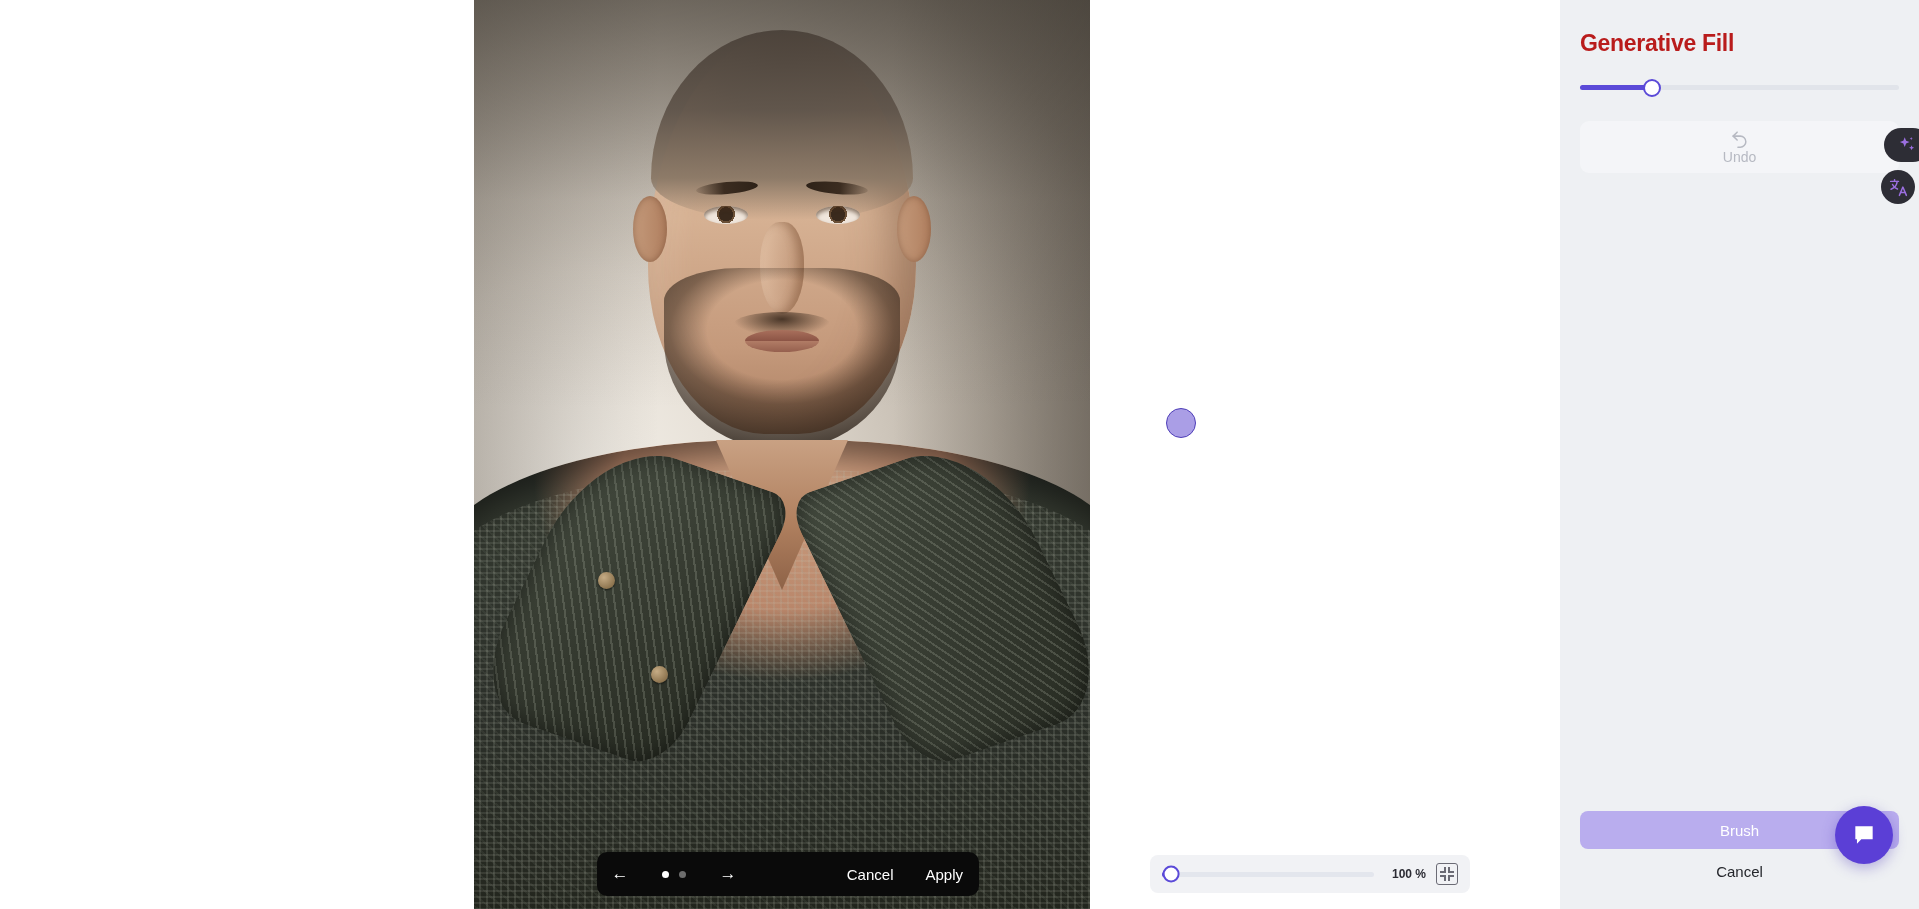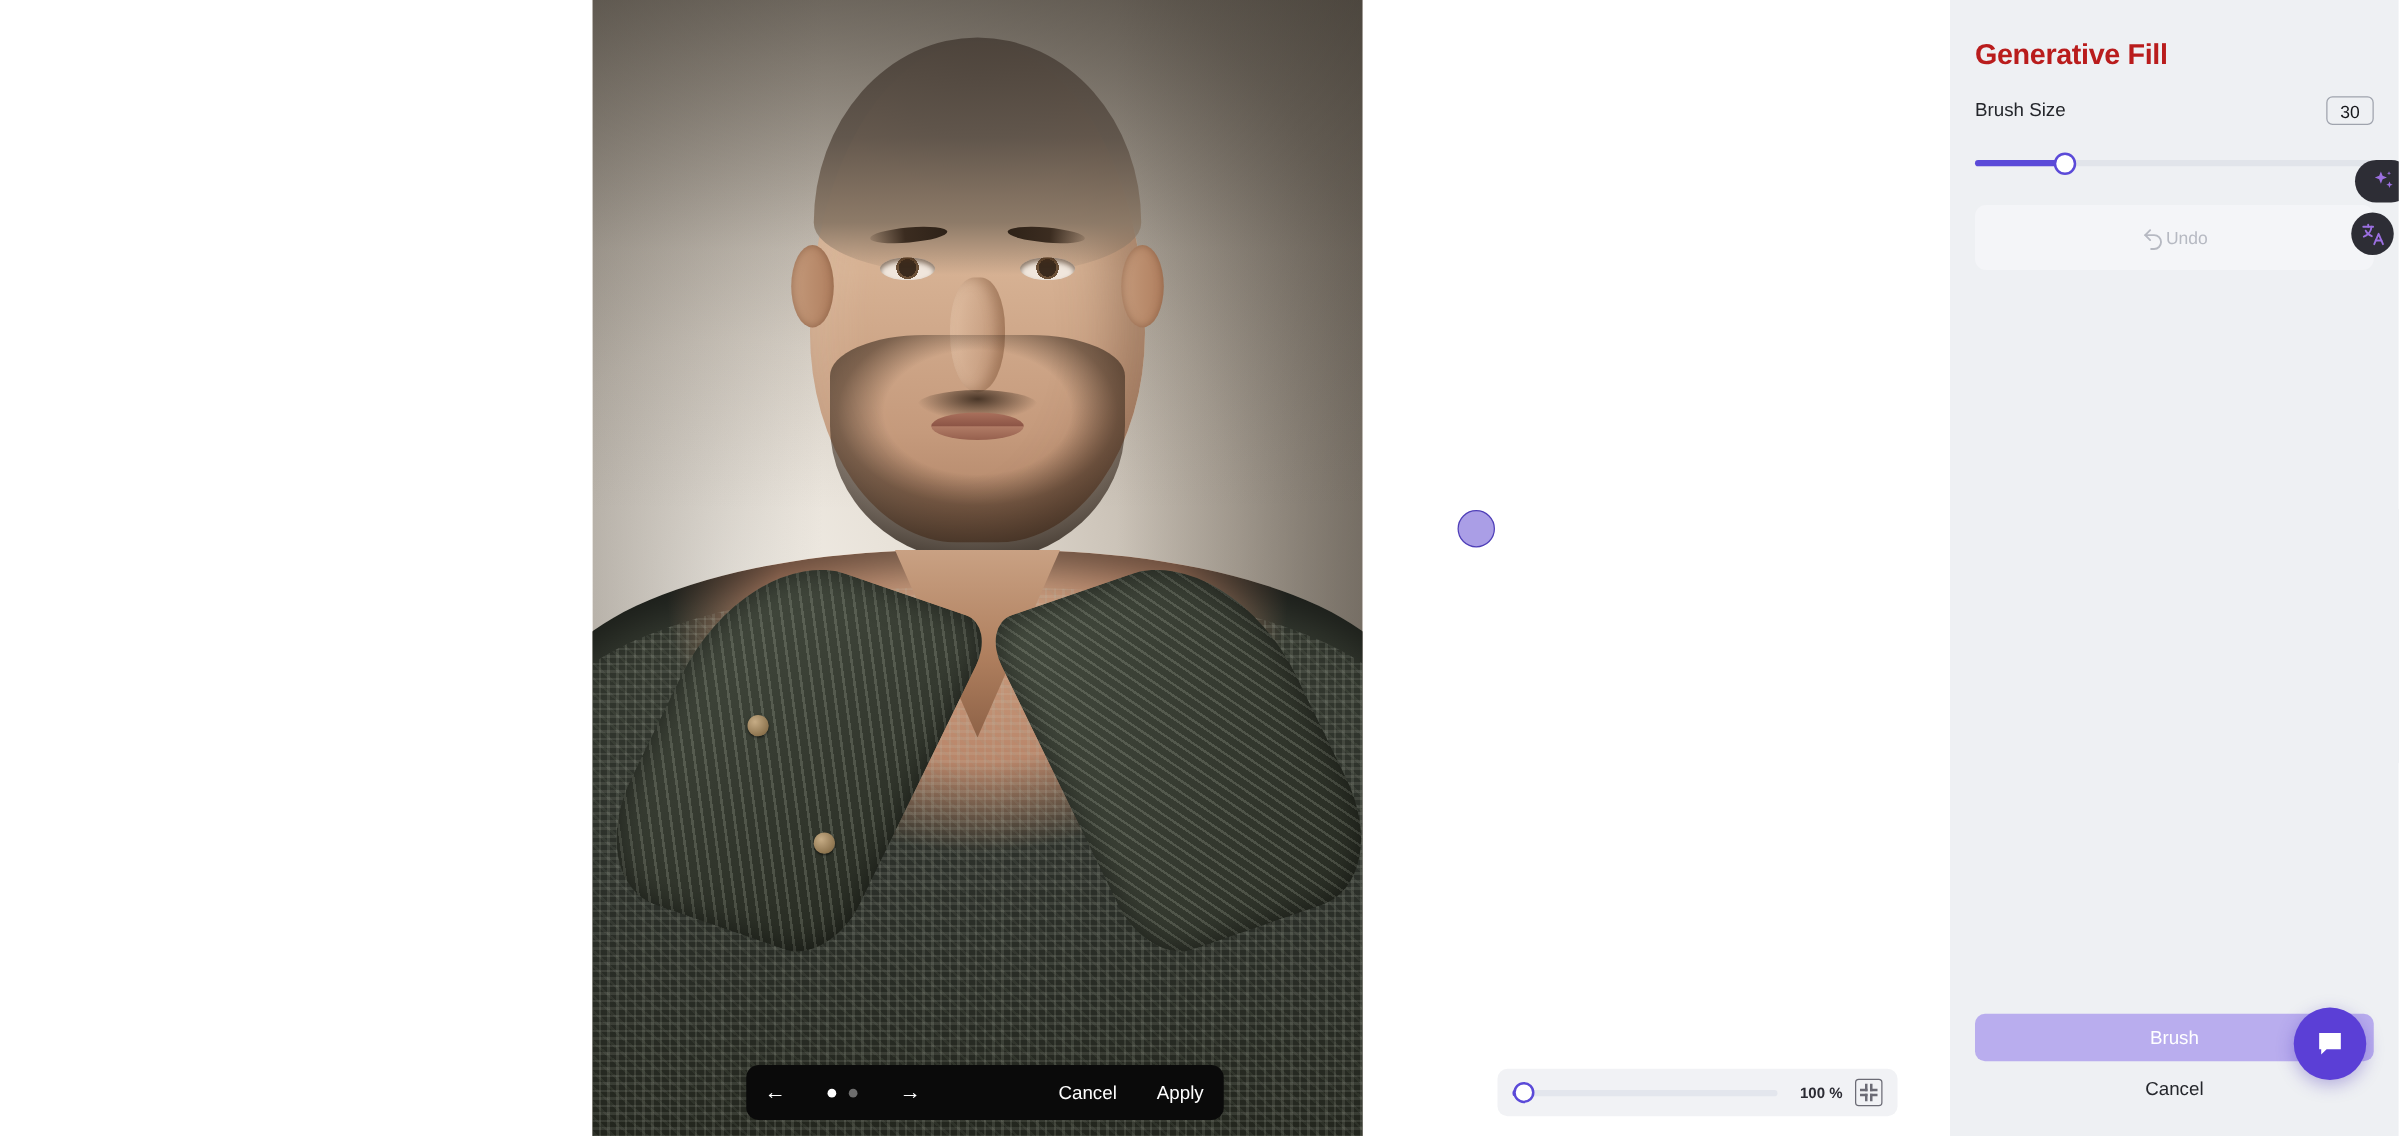--- a/index.html
+++ b/index.html
@@ -352,10 +352,6 @@
 
     <div id="panel-title">Generative Fill</div>
 
-    <div class="row-label">
-      <div class="lbl">Brush Size</div>
-      <div id="brush-value">30</div>
-    </div>
 
     <div id="brush-slider-wrap">
       <div id="brush-track"></div>

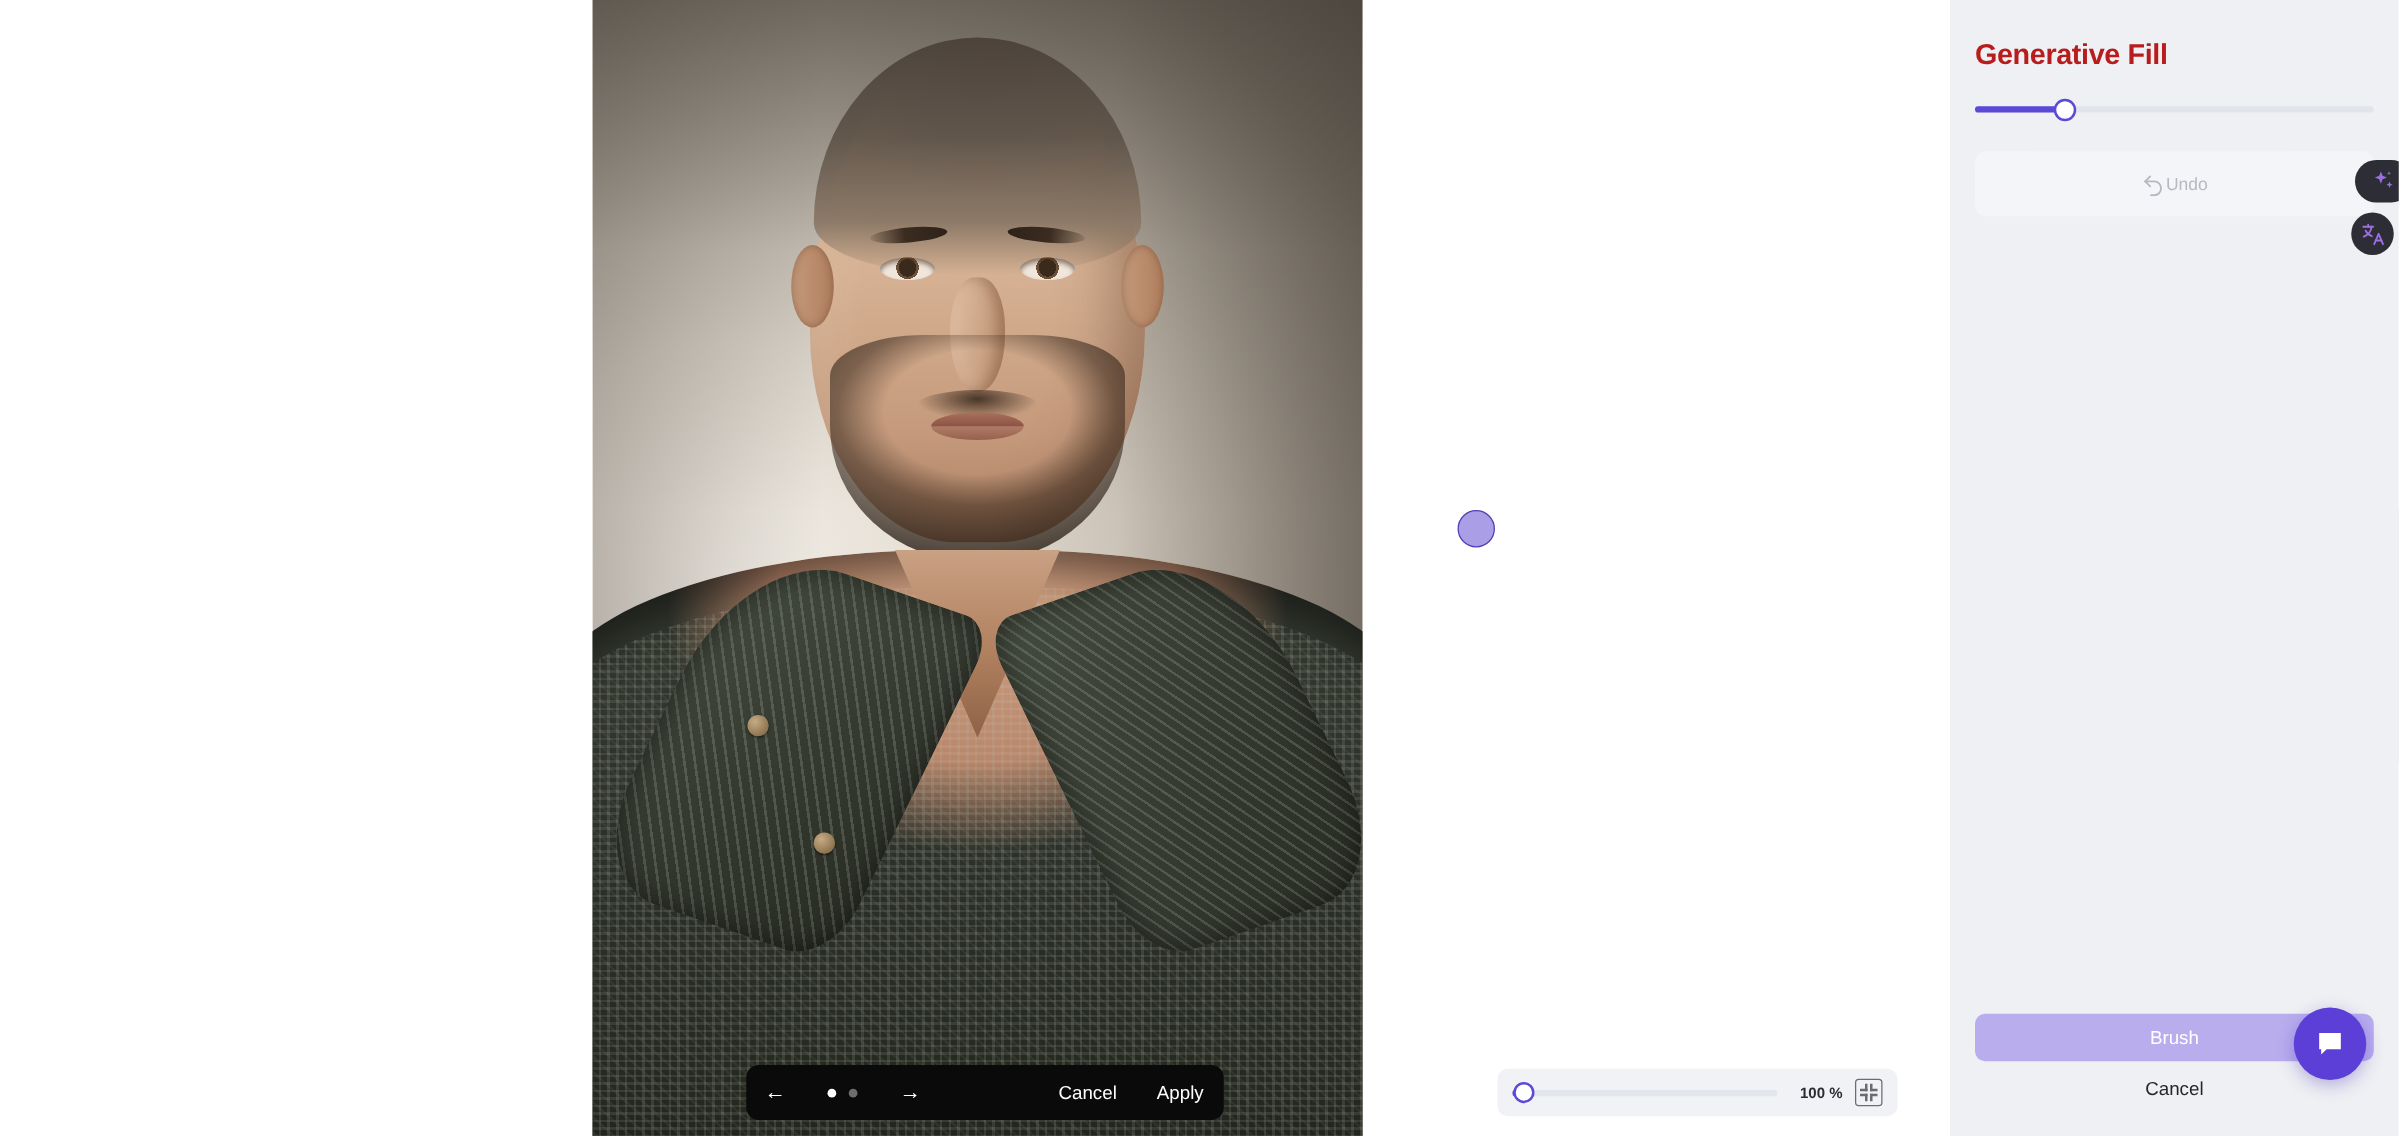--- a/index.html
+++ b/index.html
@@ -241,7 +241,7 @@
   .hist-btn {
     flex: 1; height: 52px; border-radius: 9px;
     background: #f4f5f8;
-    display: flex; flex-direction: row; align-items: center; justify-content: center;
+    display: flex; flex-direction: column; align-items: center; justify-content: center;
     gap: 1px; color: #b6b9c2; cursor: default;
   }
   .hist-btn svg { display: block; }

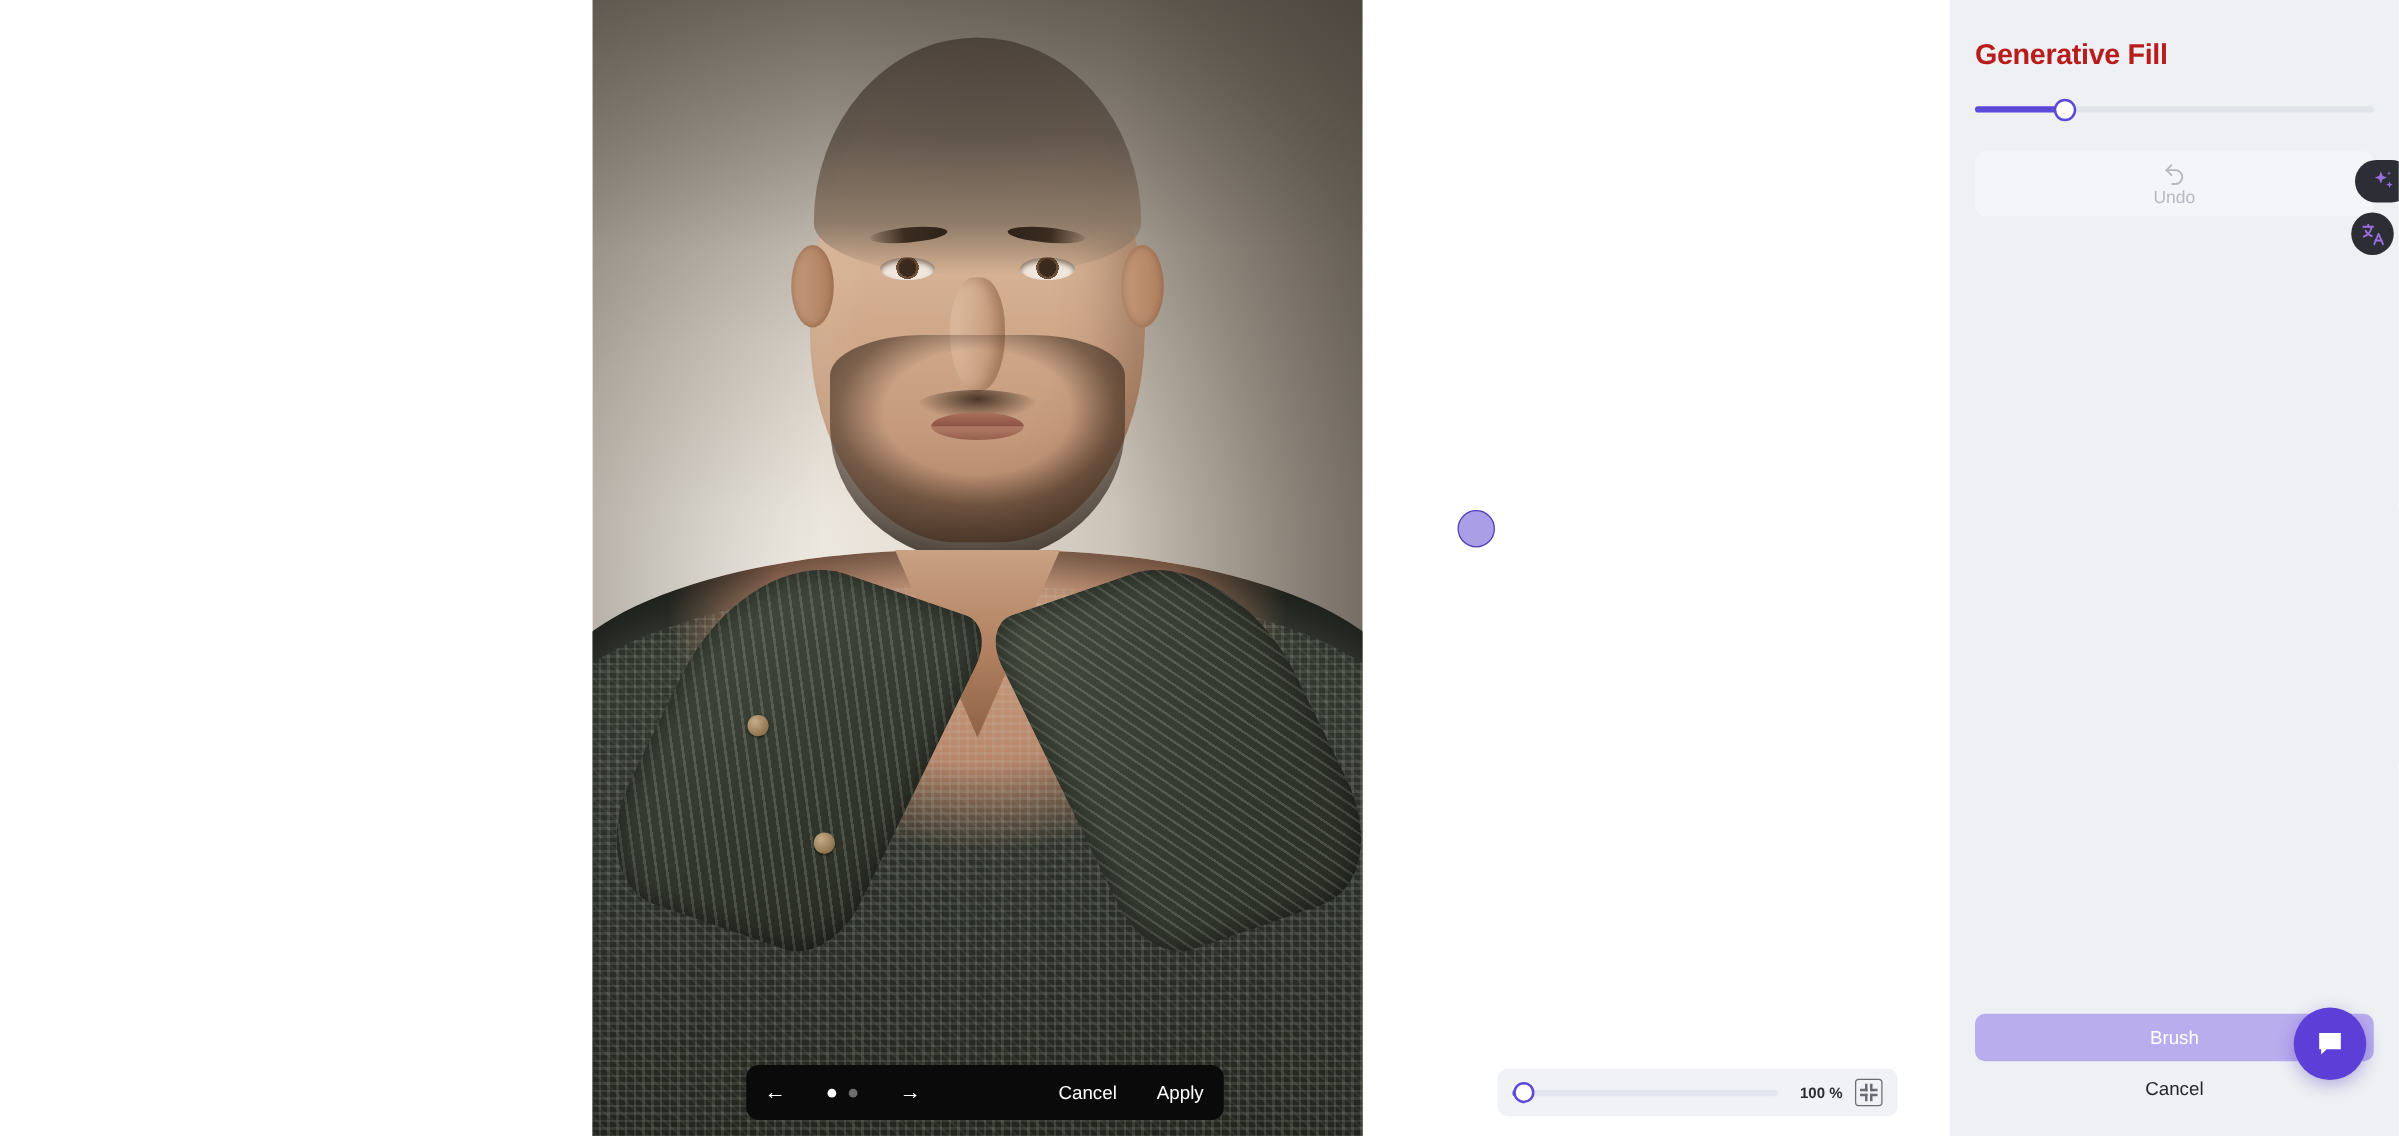--- a/index.html
+++ b/index.html
@@ -179,7 +179,7 @@
 
   
   #zoom-bar {
-    position: absolute; left: 1198px; top: 855px;
+    position: absolute; left: 1150px; top: 855px;
     width: 320px; height: 38px;
     background: #f1f2f5;
     border-radius: 8px;

